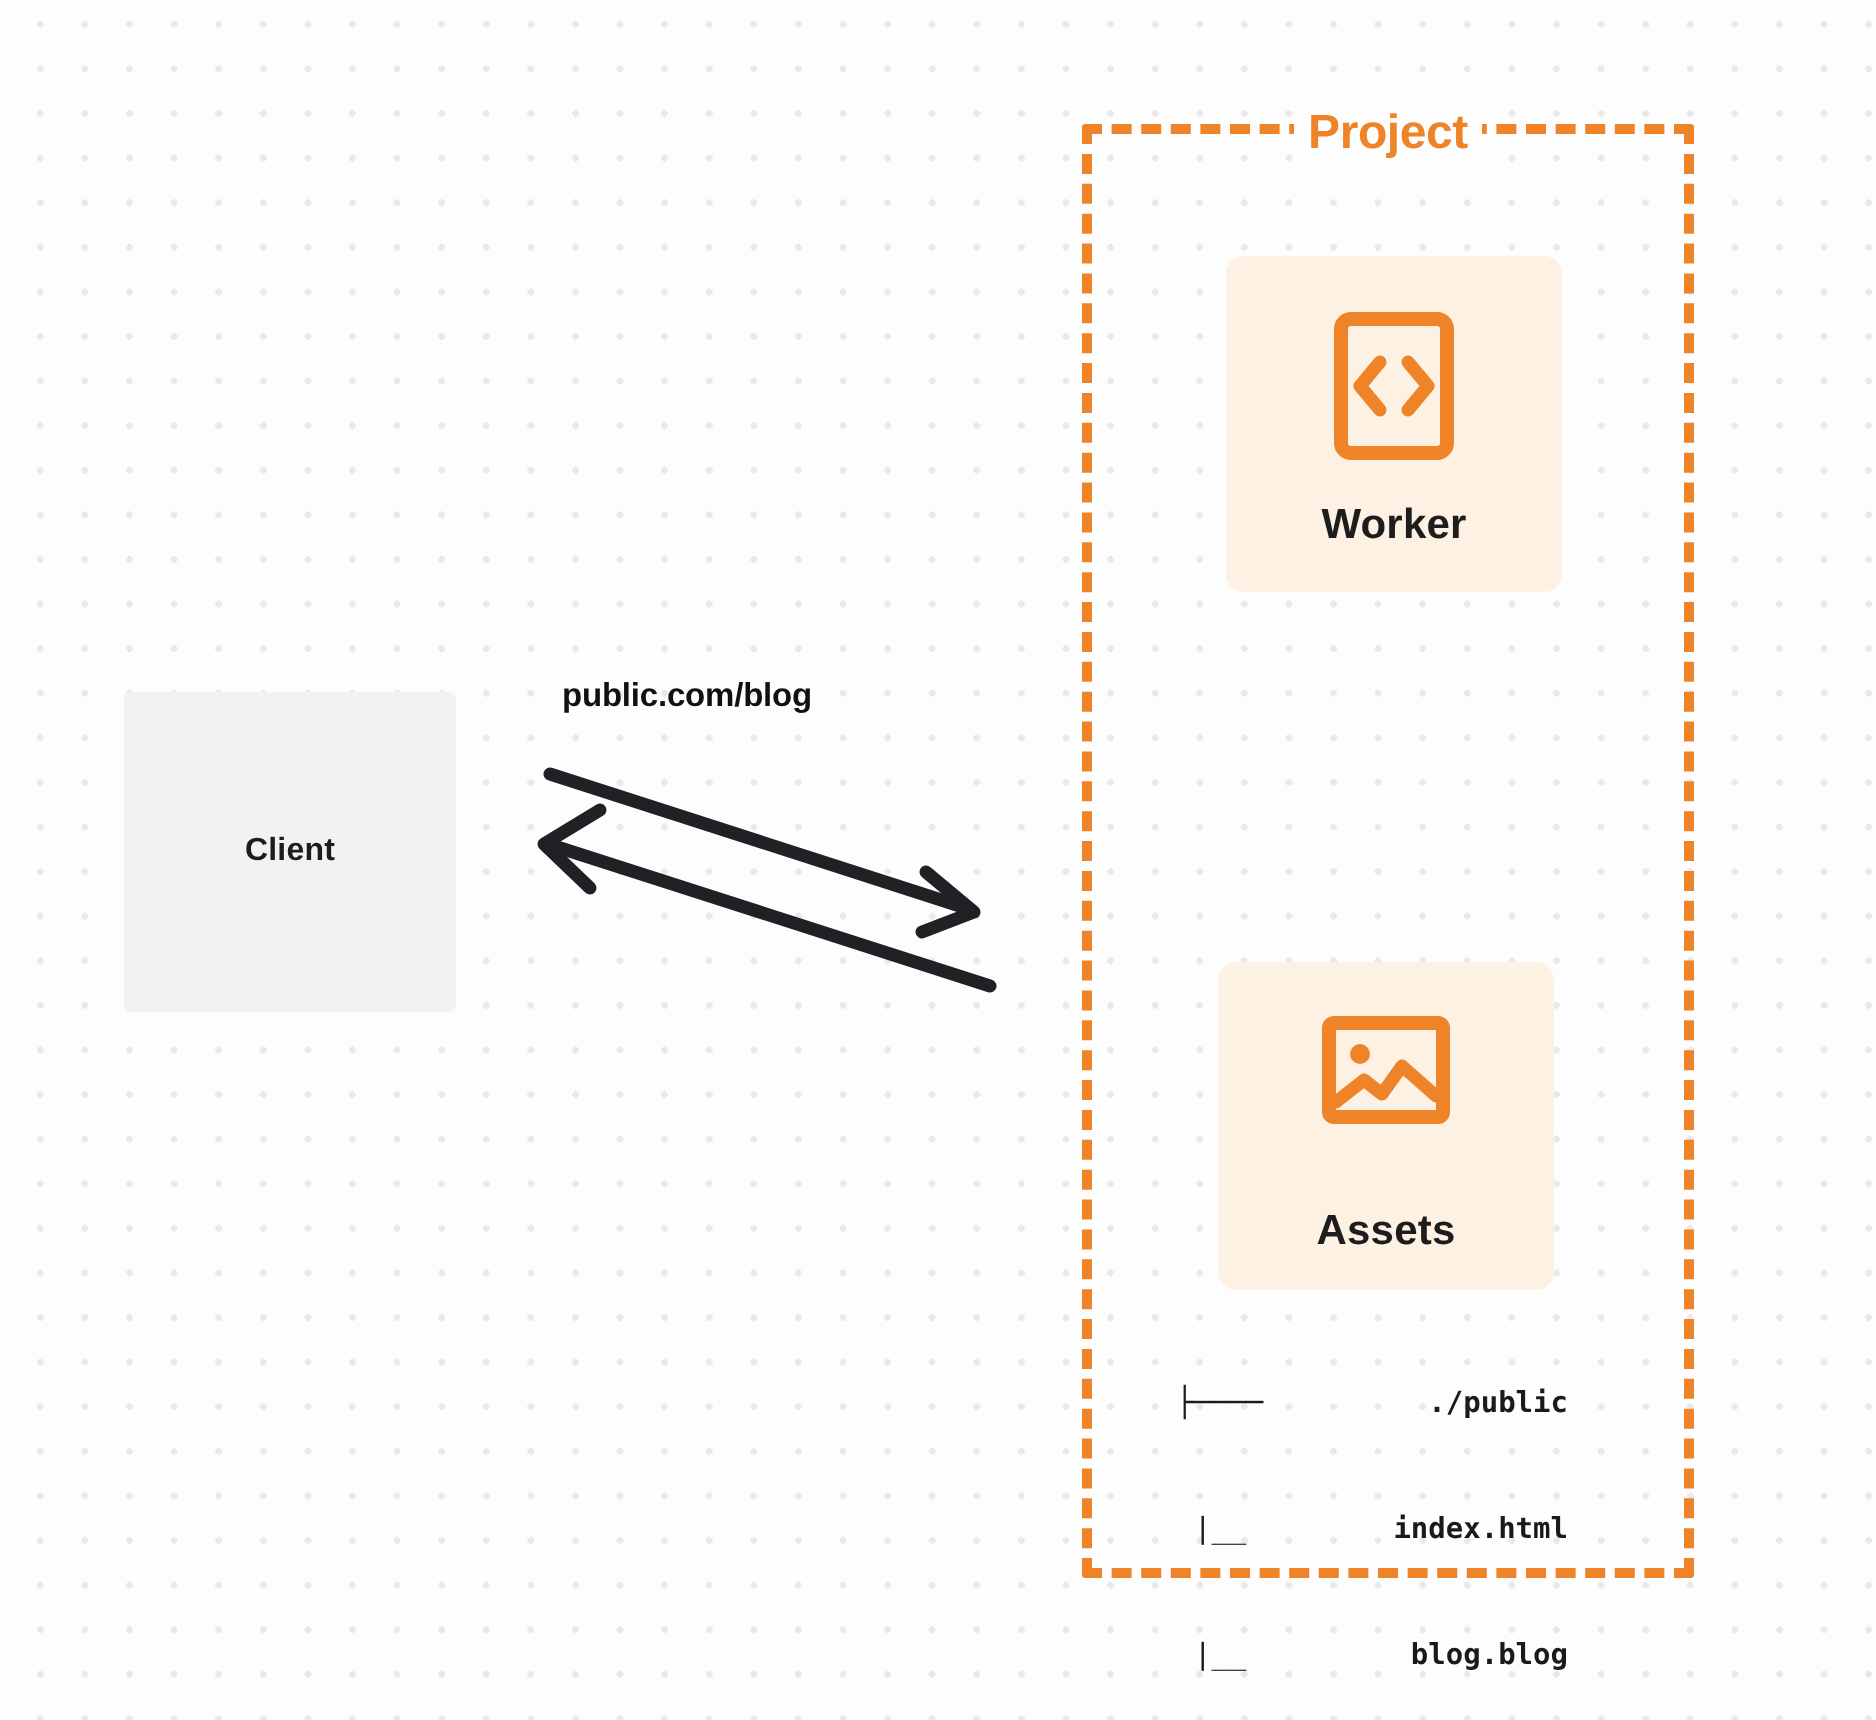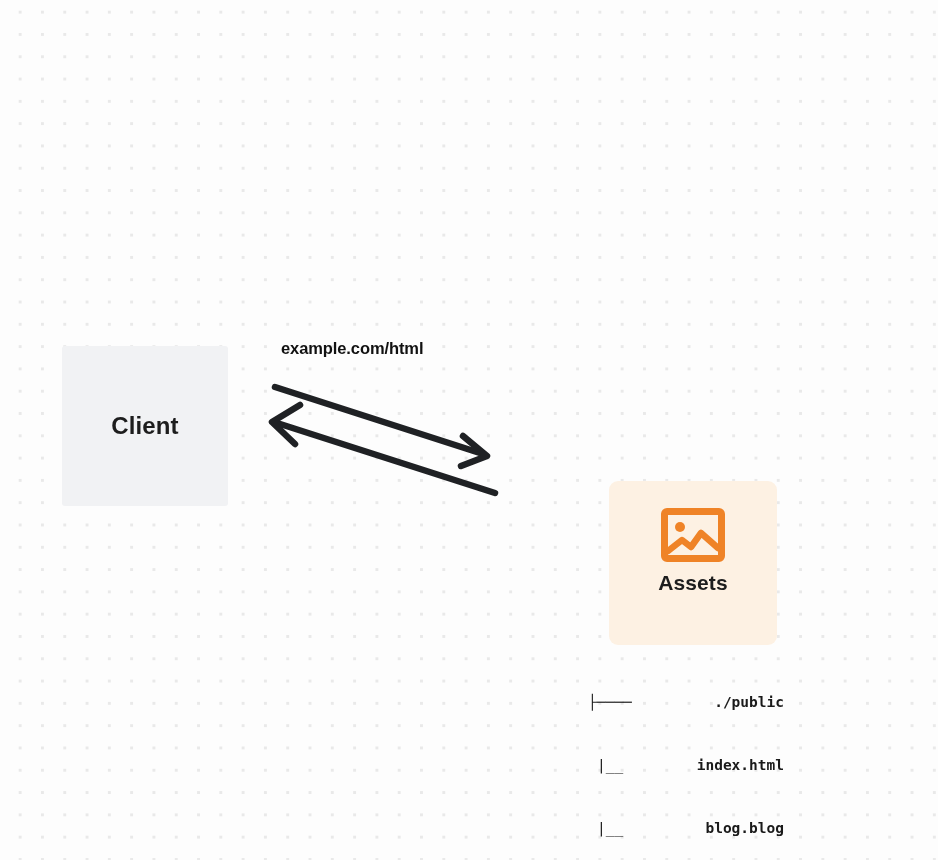--- a/index.html
+++ b/index.html
@@ -177,6 +177,9 @@
     </g>
   </svg>
 
+  <div id="project-group">
+    <div id="project-group-label">Project</div>
+  </div>
 
 
   <div id="assets-node" class="service-card">

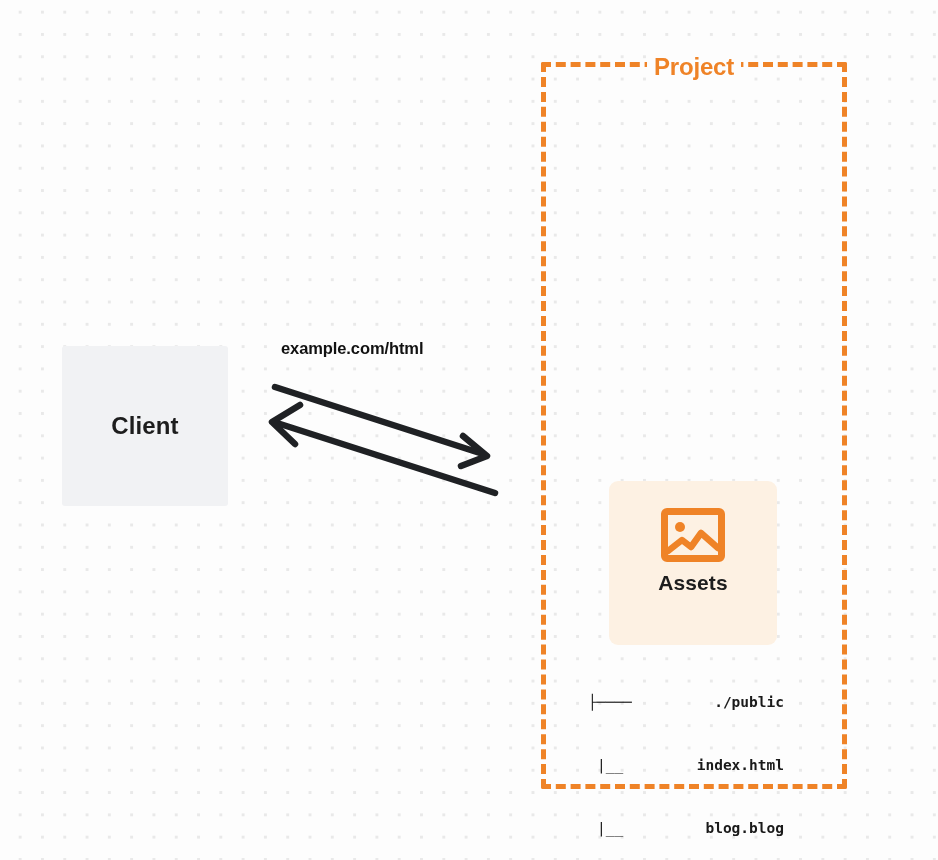--- a/index.html
+++ b/index.html
@@ -181,6 +181,16 @@
     <div id="project-group-label">Project</div>
   </div>
 
+  <div id="worker-node" class="service-card">
+    <span class="card-icon">
+      <svg width="62" height="76" viewBox="0 0 62 76" aria-hidden="true">
+        <rect x="4.5" y="4.5" width="53" height="67" rx="5" ry="5" fill="none" stroke="#ef8327" stroke-width="7"></rect>
+        <polyline points="24,26 14,38 24,50" fill="none" stroke="#ef8327" stroke-width="6.5" stroke-linecap="round" stroke-linejoin="round"></polyline>
+        <polyline points="38,26 48,38 38,50" fill="none" stroke="#ef8327" stroke-width="6.5" stroke-linecap="round" stroke-linejoin="round"></polyline>
+      </svg>
+    </span>
+    <span class="node-label">Worker</span>
+  </div>
 
   <div id="assets-node" class="service-card">
     <span class="card-icon">

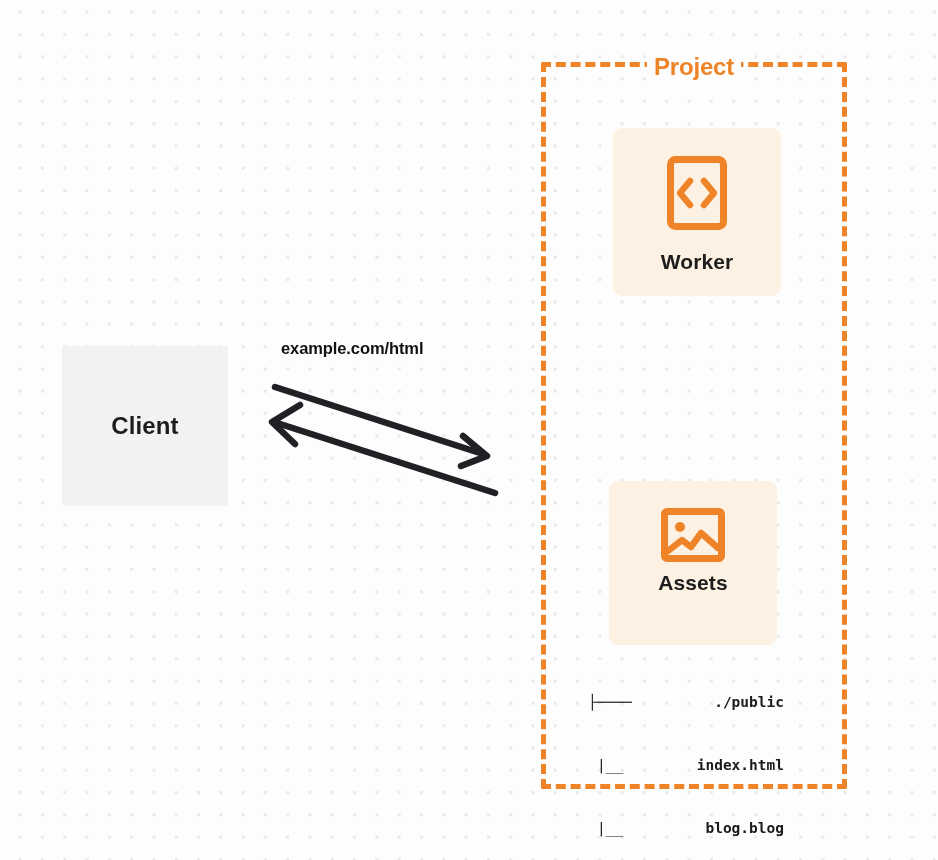--- a/index.html
+++ b/index.html
@@ -162,7 +162,7 @@
     <span class="node-label">Client</span>
   </div>
 
-  <div id="edge-label">example.com/html</div>
+  <div id="edge-label">public.com/blog</div>
 
   <svg id="edge-arrows" viewBox="0 0 938 860">
 

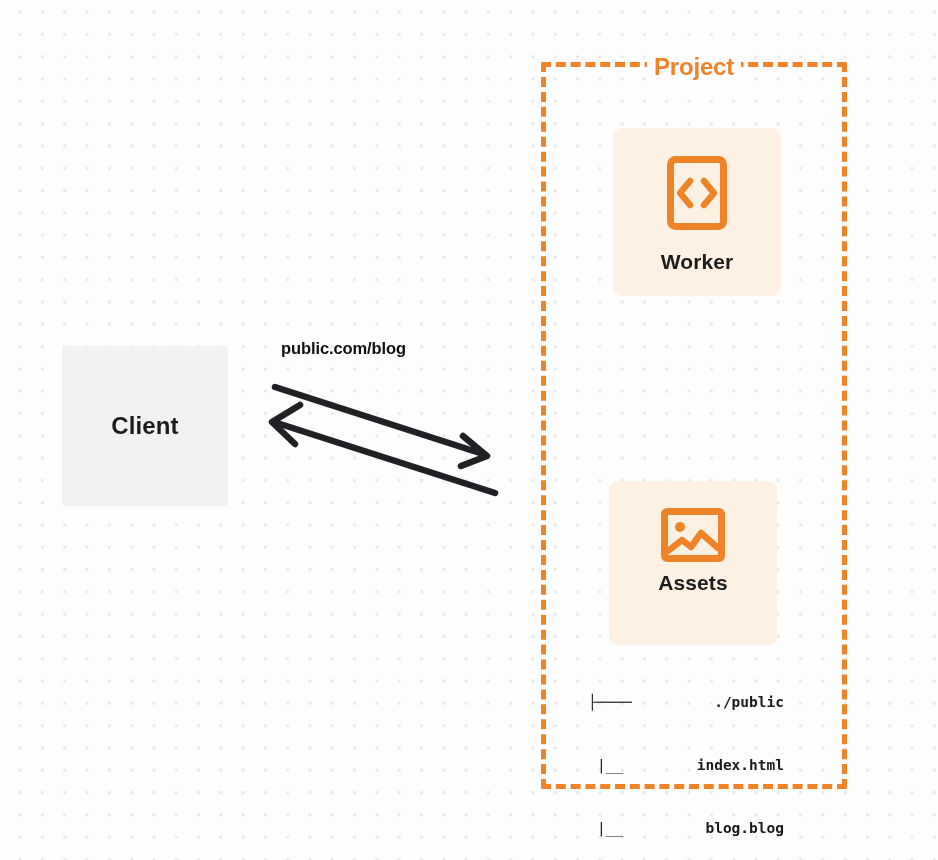--- a/index.html
+++ b/index.html
@@ -38,7 +38,7 @@
     justify-content: center;
   }
   #client-node .node-label {
-    font-size: 24px;
+    font-size: 16px;
     font-weight: 700;
     color: #1d1d1d;
     letter-spacing: 0.1px;

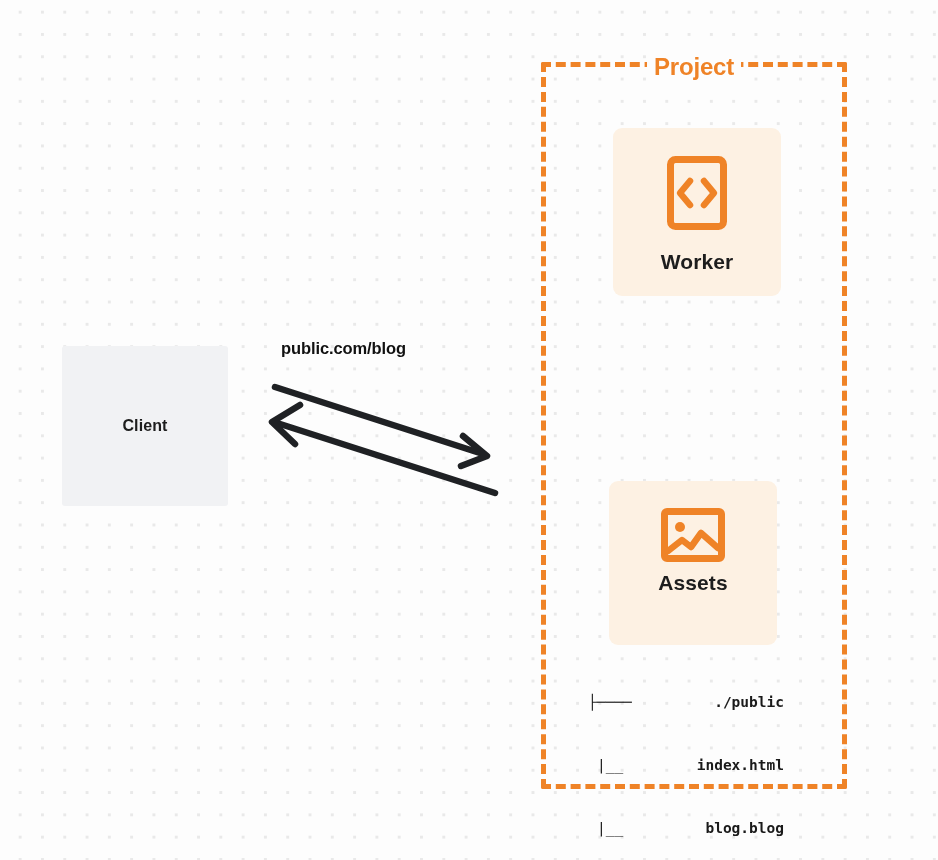--- a/index.html
+++ b/index.html
@@ -123,7 +123,7 @@
     letter-spacing: 0.1px;
     margin-top: 15px;
   }
-  #assets-node .node-label { margin-top: 4px; }
+  #assets-node .node-label { margin-top: 36px; }
 
   
   #asset-file-tree {

